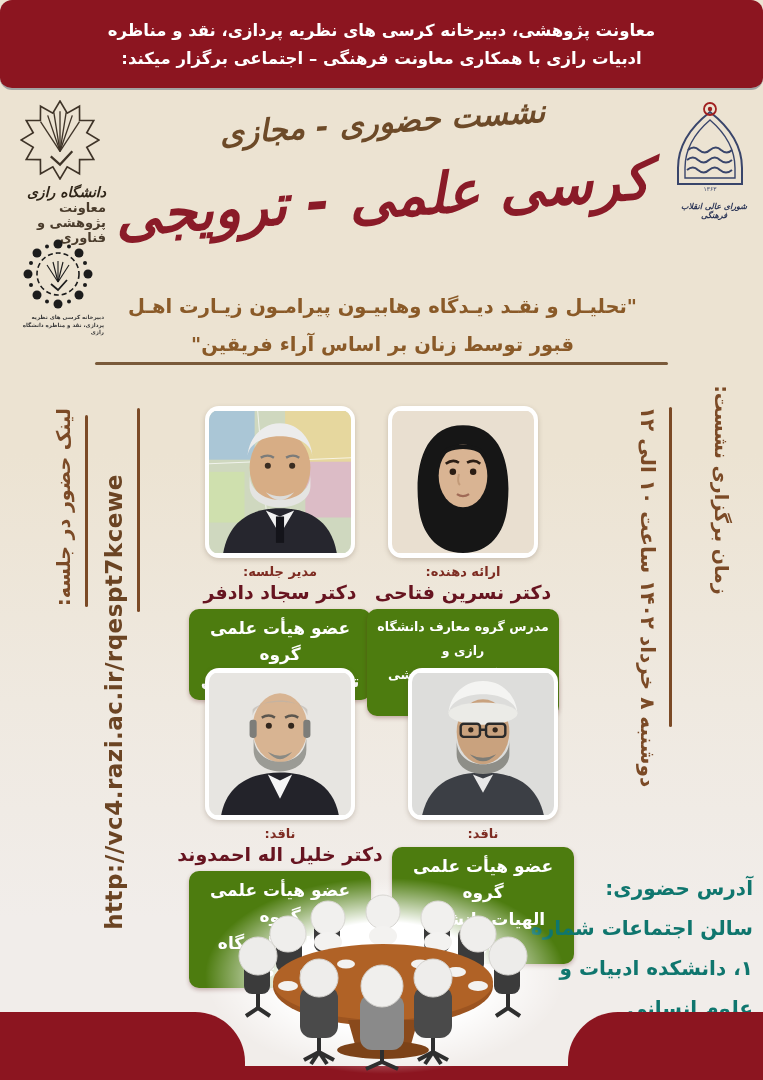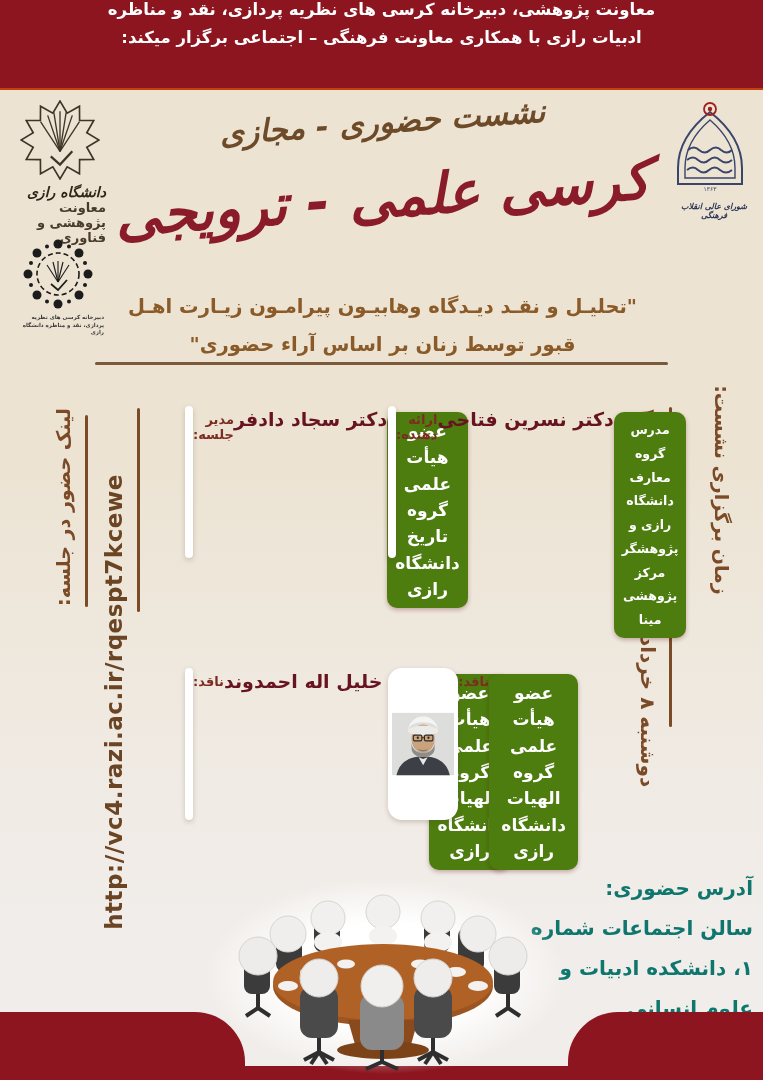--- a/index.html
+++ b/index.html
@@ -14,8 +14,8 @@
 
   
   .header{left:0;top:0;width:763px;height:88px;background:#8C1520;
-    display:flex;flex-direction:column;align-items:center;
-    gap:9px;border-bottom:2px solid #c2410c;}
+    display:flex;flex-direction:column;justify-content:center;align-items:center;
+    gap:9px;border-bottom:2px solid #a3a3a3;border-radius:12px;}
   .header div{color:#ffffff;font-weight:bold;font-size:16.5px;direction:rtl;white-space:nowrap;}
 
   

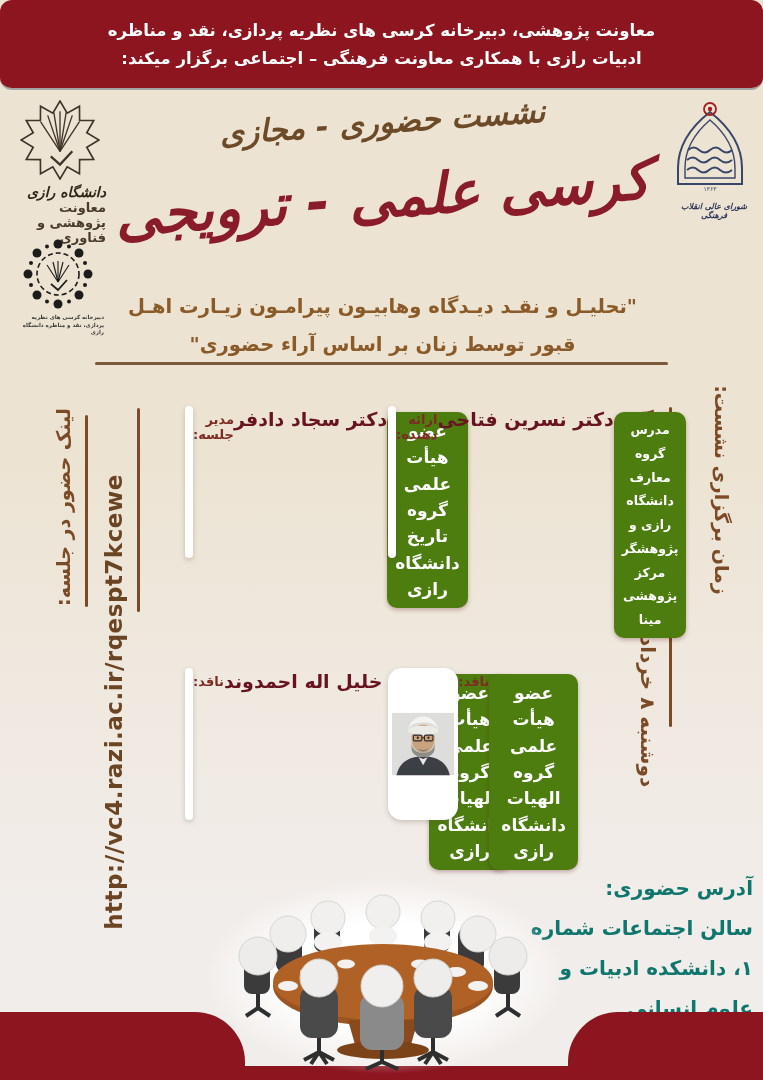--- a/index.html
+++ b/index.html
@@ -144,7 +144,7 @@
 <div class="abs t2 rtl nowrap">کرسی علمی - ترویجی</div>
 <div class="abs topic rtl">
   <div>"تحلیـل و نقـد دیـدگاه وهابیـون پیرامـون زیـارت اهـل</div>
-  <div>قبور توسط زنان بر اساس آراء حضوری"</div>
+  <div>قبور توسط زنان بر اساس آراء فریقین"</div>
 </div>
 <div class="abs hr-line"></div>
 

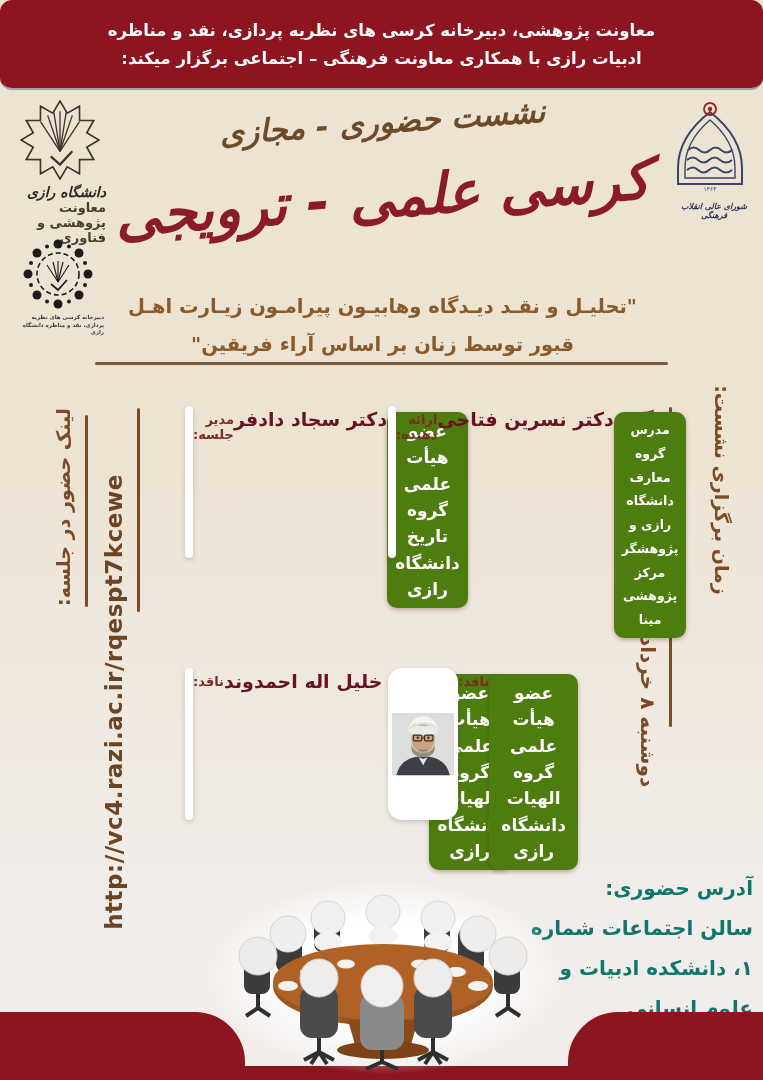--- a/index.html
+++ b/index.html
@@ -42,7 +42,7 @@
   .vline{width:2.5px;background:#7B4A26;border-radius:2px;}
 
   
-  .speaker{display:flex;flex-direction:row;align-items:flex-start;width:190px;}
+  .speaker{display:flex;flex-direction:column;align-items:center;width:190px;}
   .photo-card{width:150px;height:152px;background:#ffffff;border-radius:14px;
       box-shadow:0 2px 5px rgba(90,70,50,.25);padding:4px;box-sizing:border-box;}
   .photo-card svg{width:100%;height:100%;border-radius:10px;display:block;}

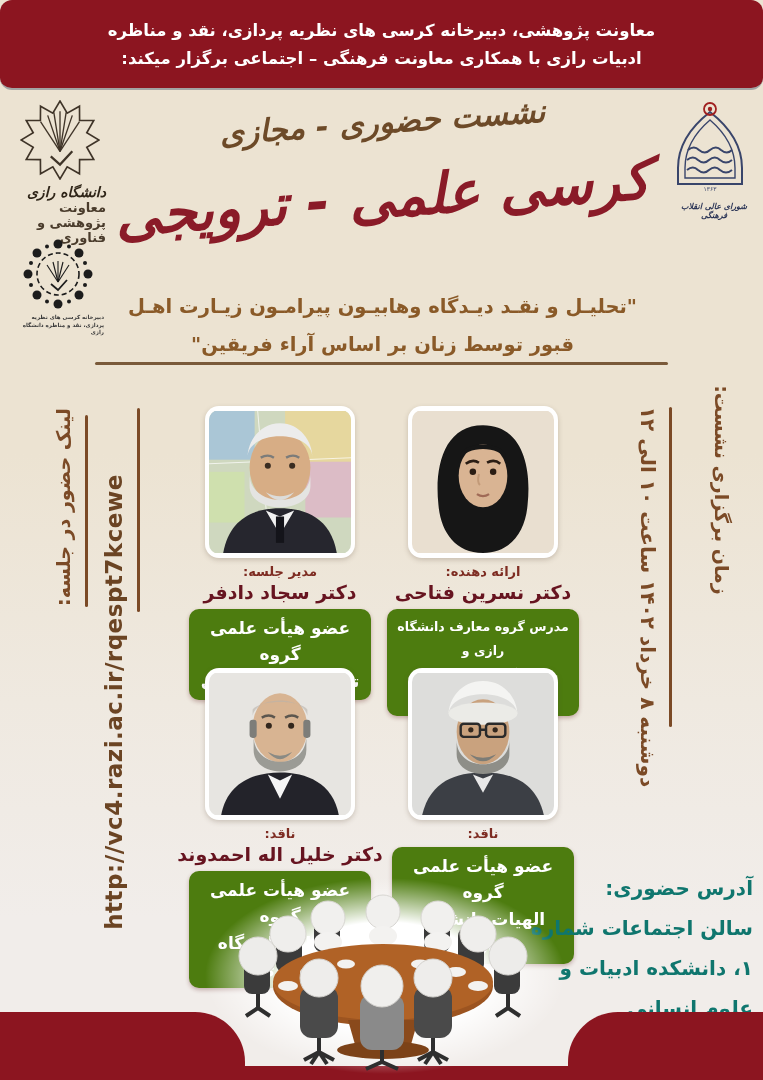--- a/index.html
+++ b/index.html
@@ -190,7 +190,7 @@
   </div>
 </div>
 
-<div class="abs speaker" style="left:388px;top:406px;">
+<div class="abs speaker" style="left:368px;top:406px;">
   <div class="photo-card">
     <svg viewBox="0 0 140 140">
       <rect width="140" height="140" fill="#e9dfd0"></rect>

